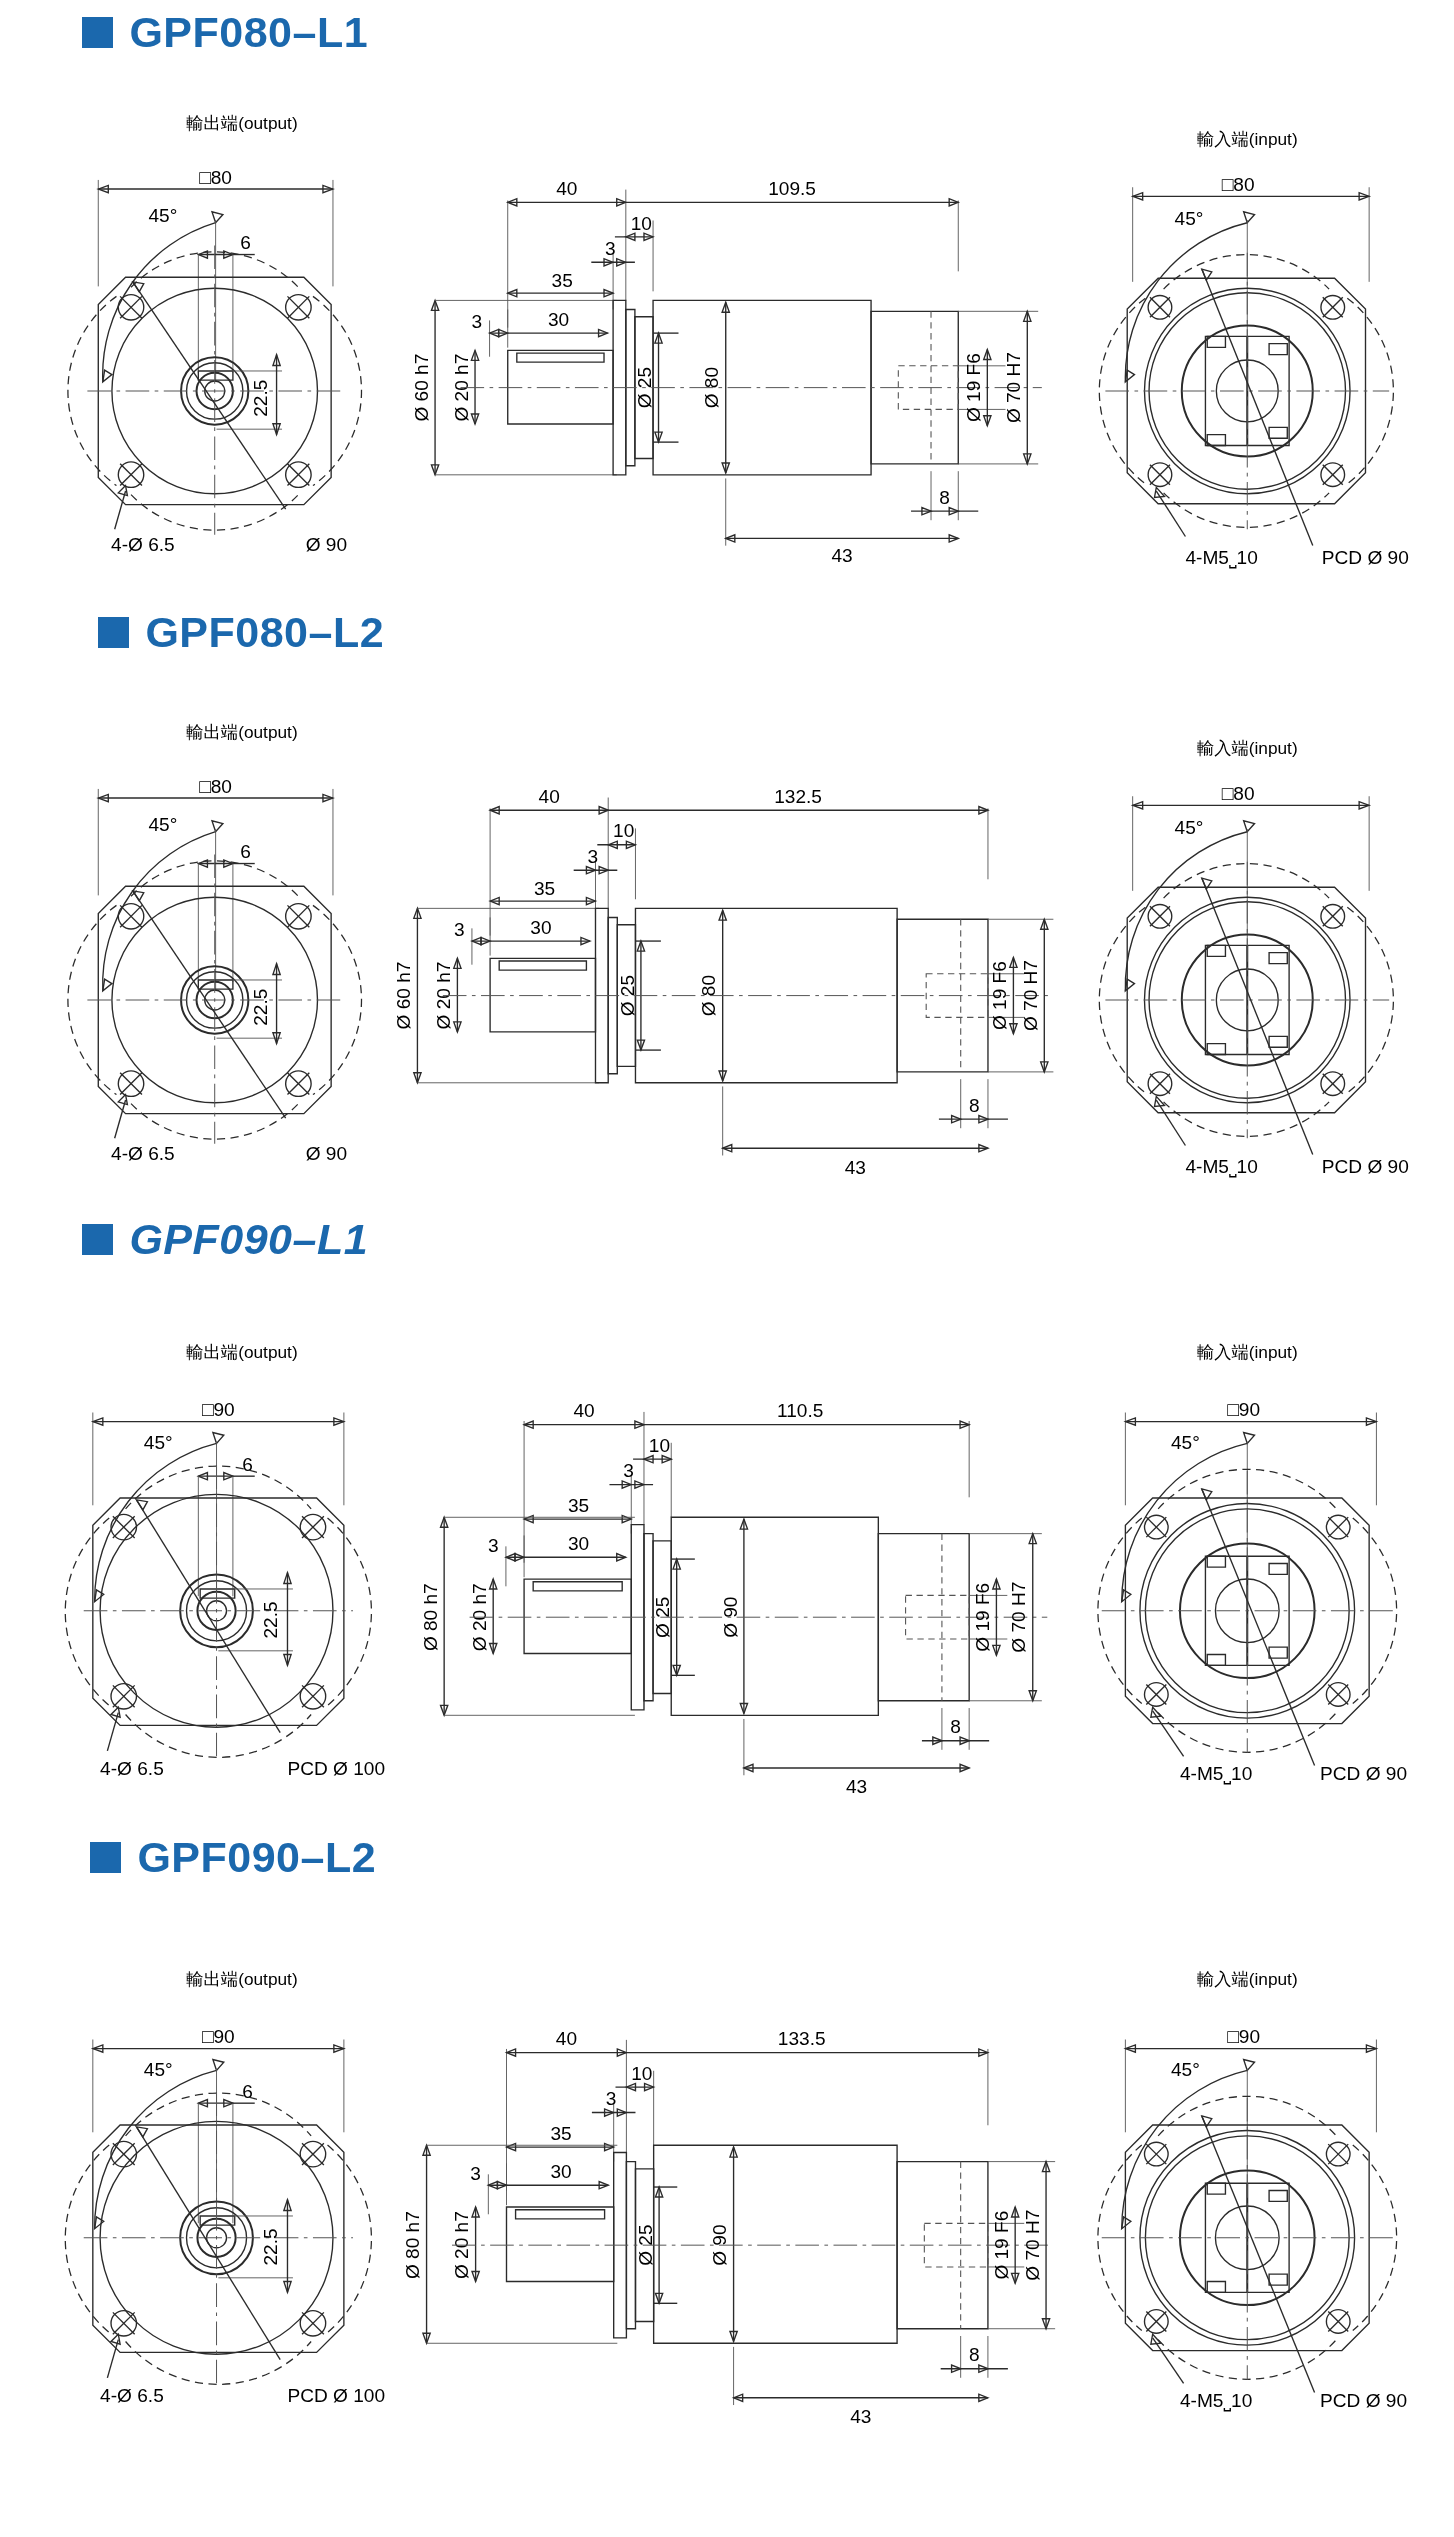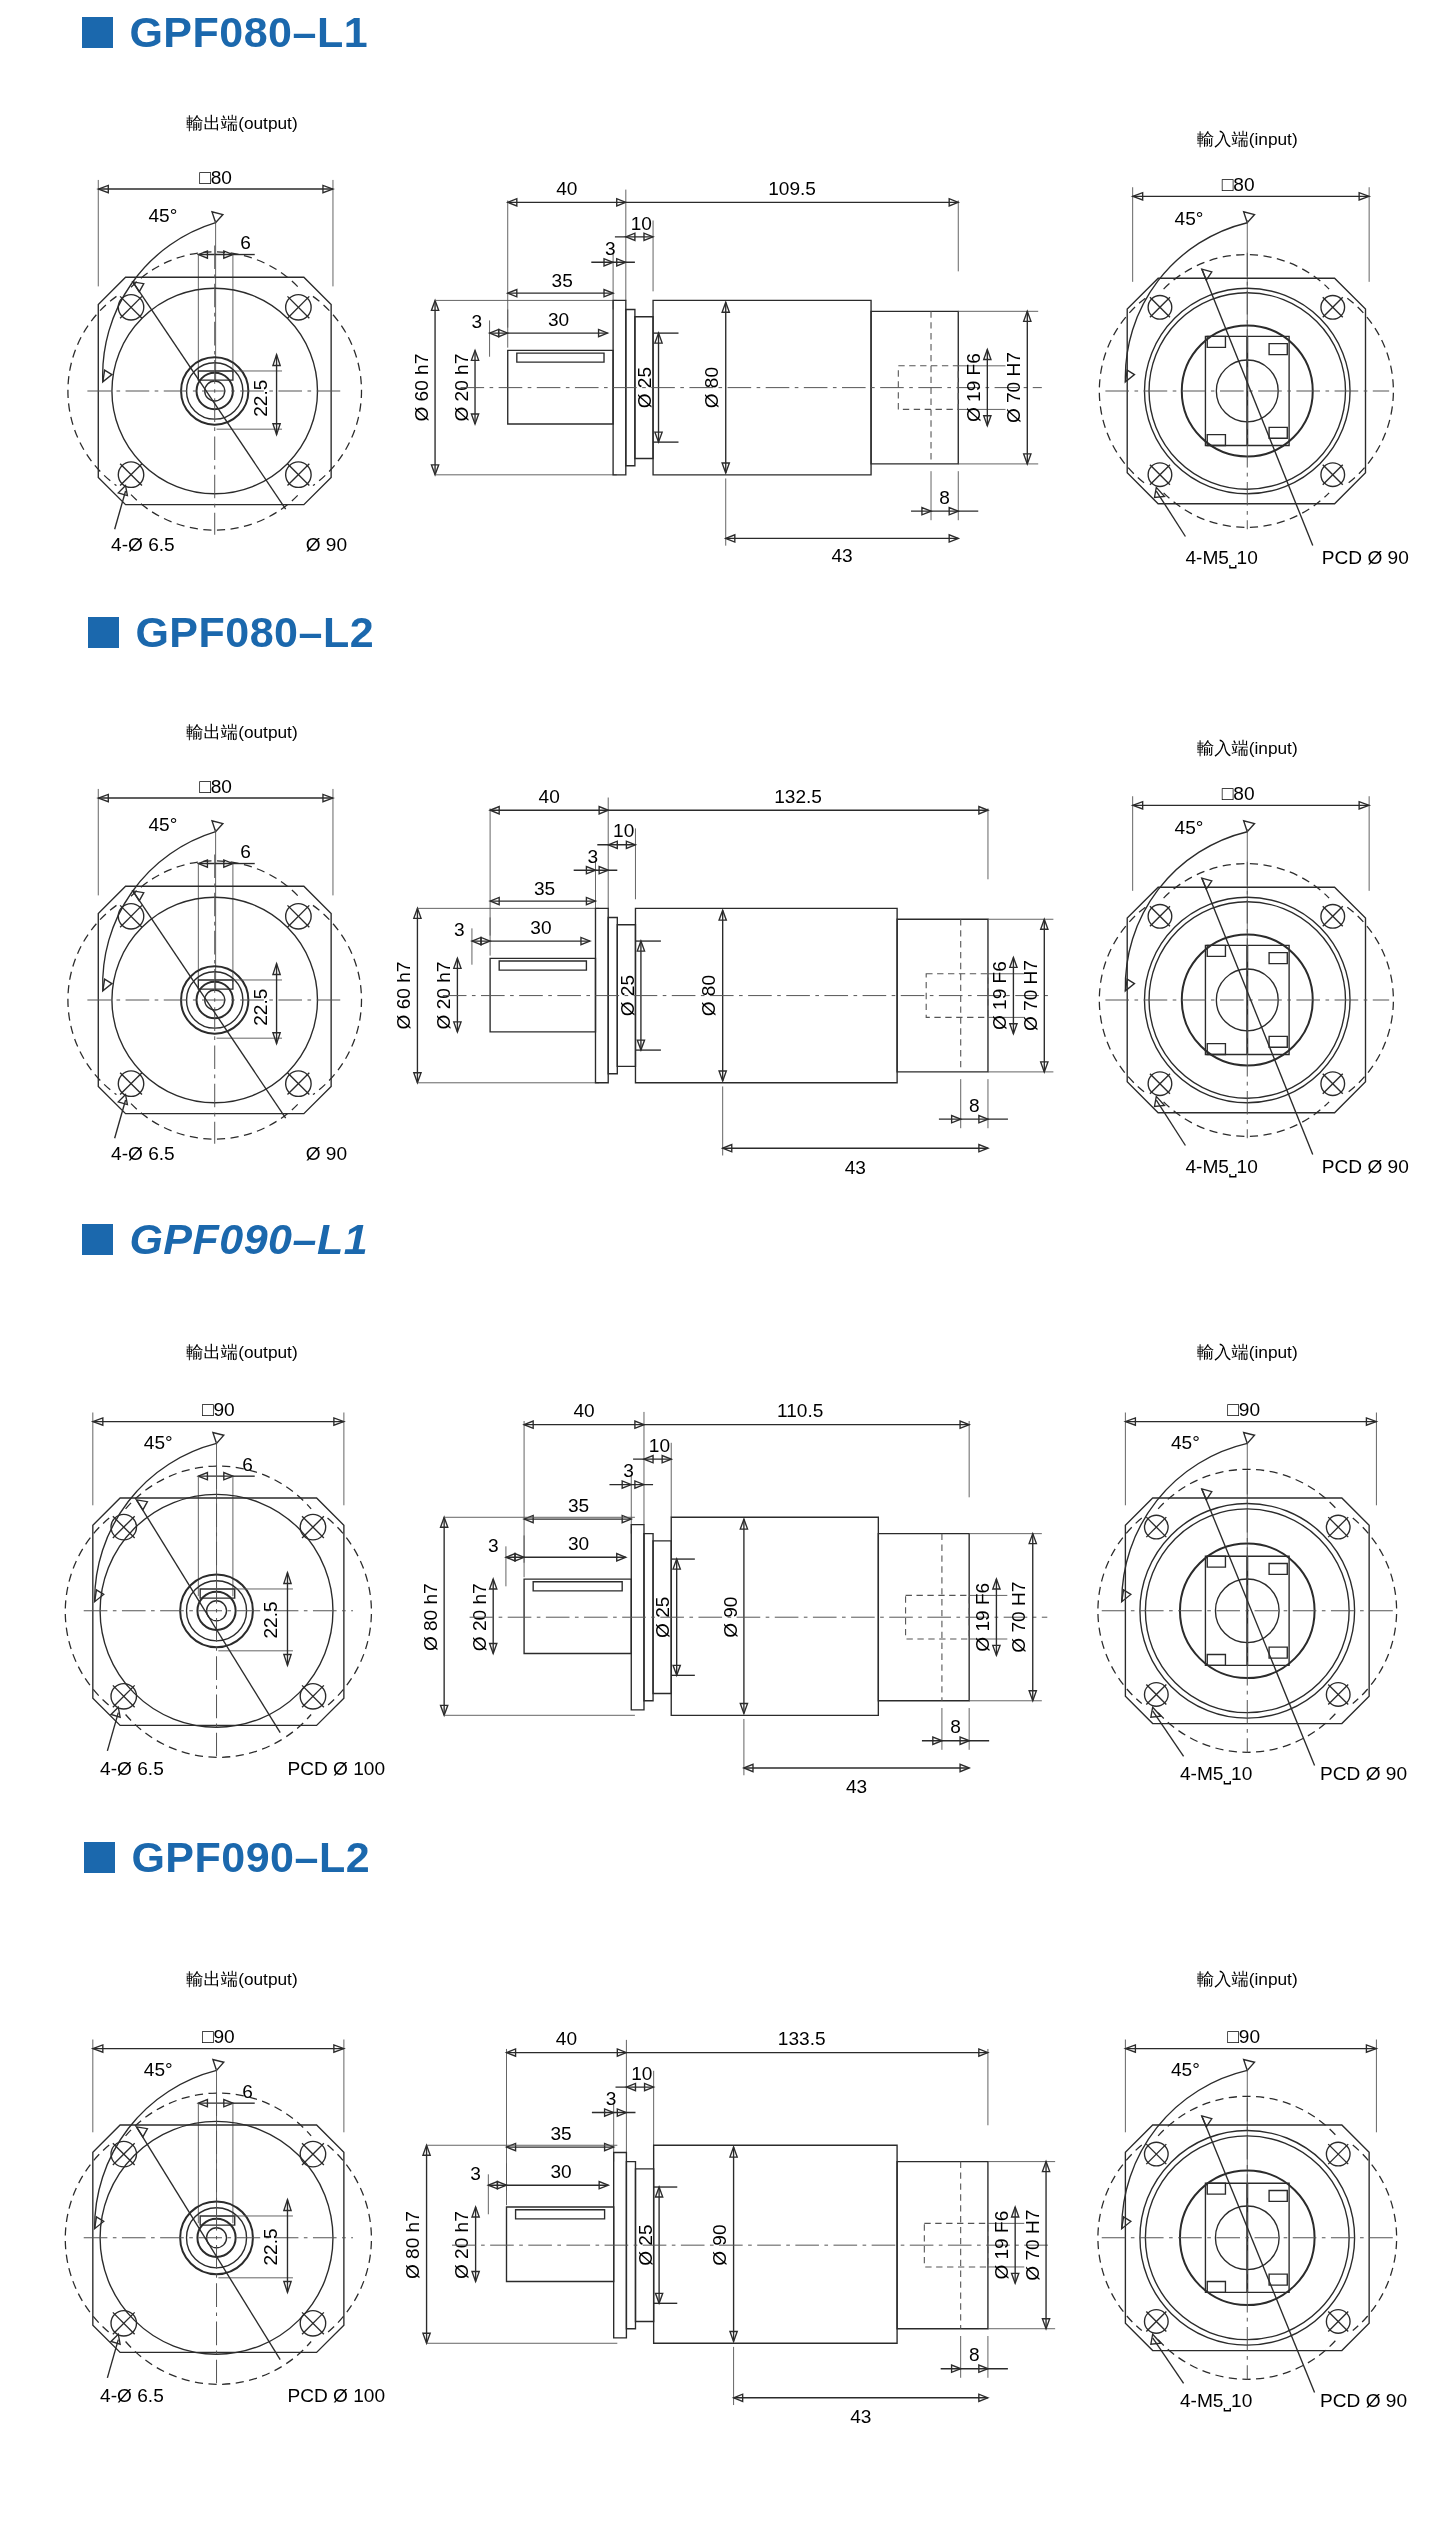--- a/index.html
+++ b/index.html
@@ -276,7 +276,7 @@
     </svg>
   </div>
 
-  <div class="sec-title" style="left:64px;top:611px;">
+  <div class="sec-title" style="left:74px;top:611px;">
     <span class="sq"></span>
     <span class="tx">GPF080–L2</span>
   </div>

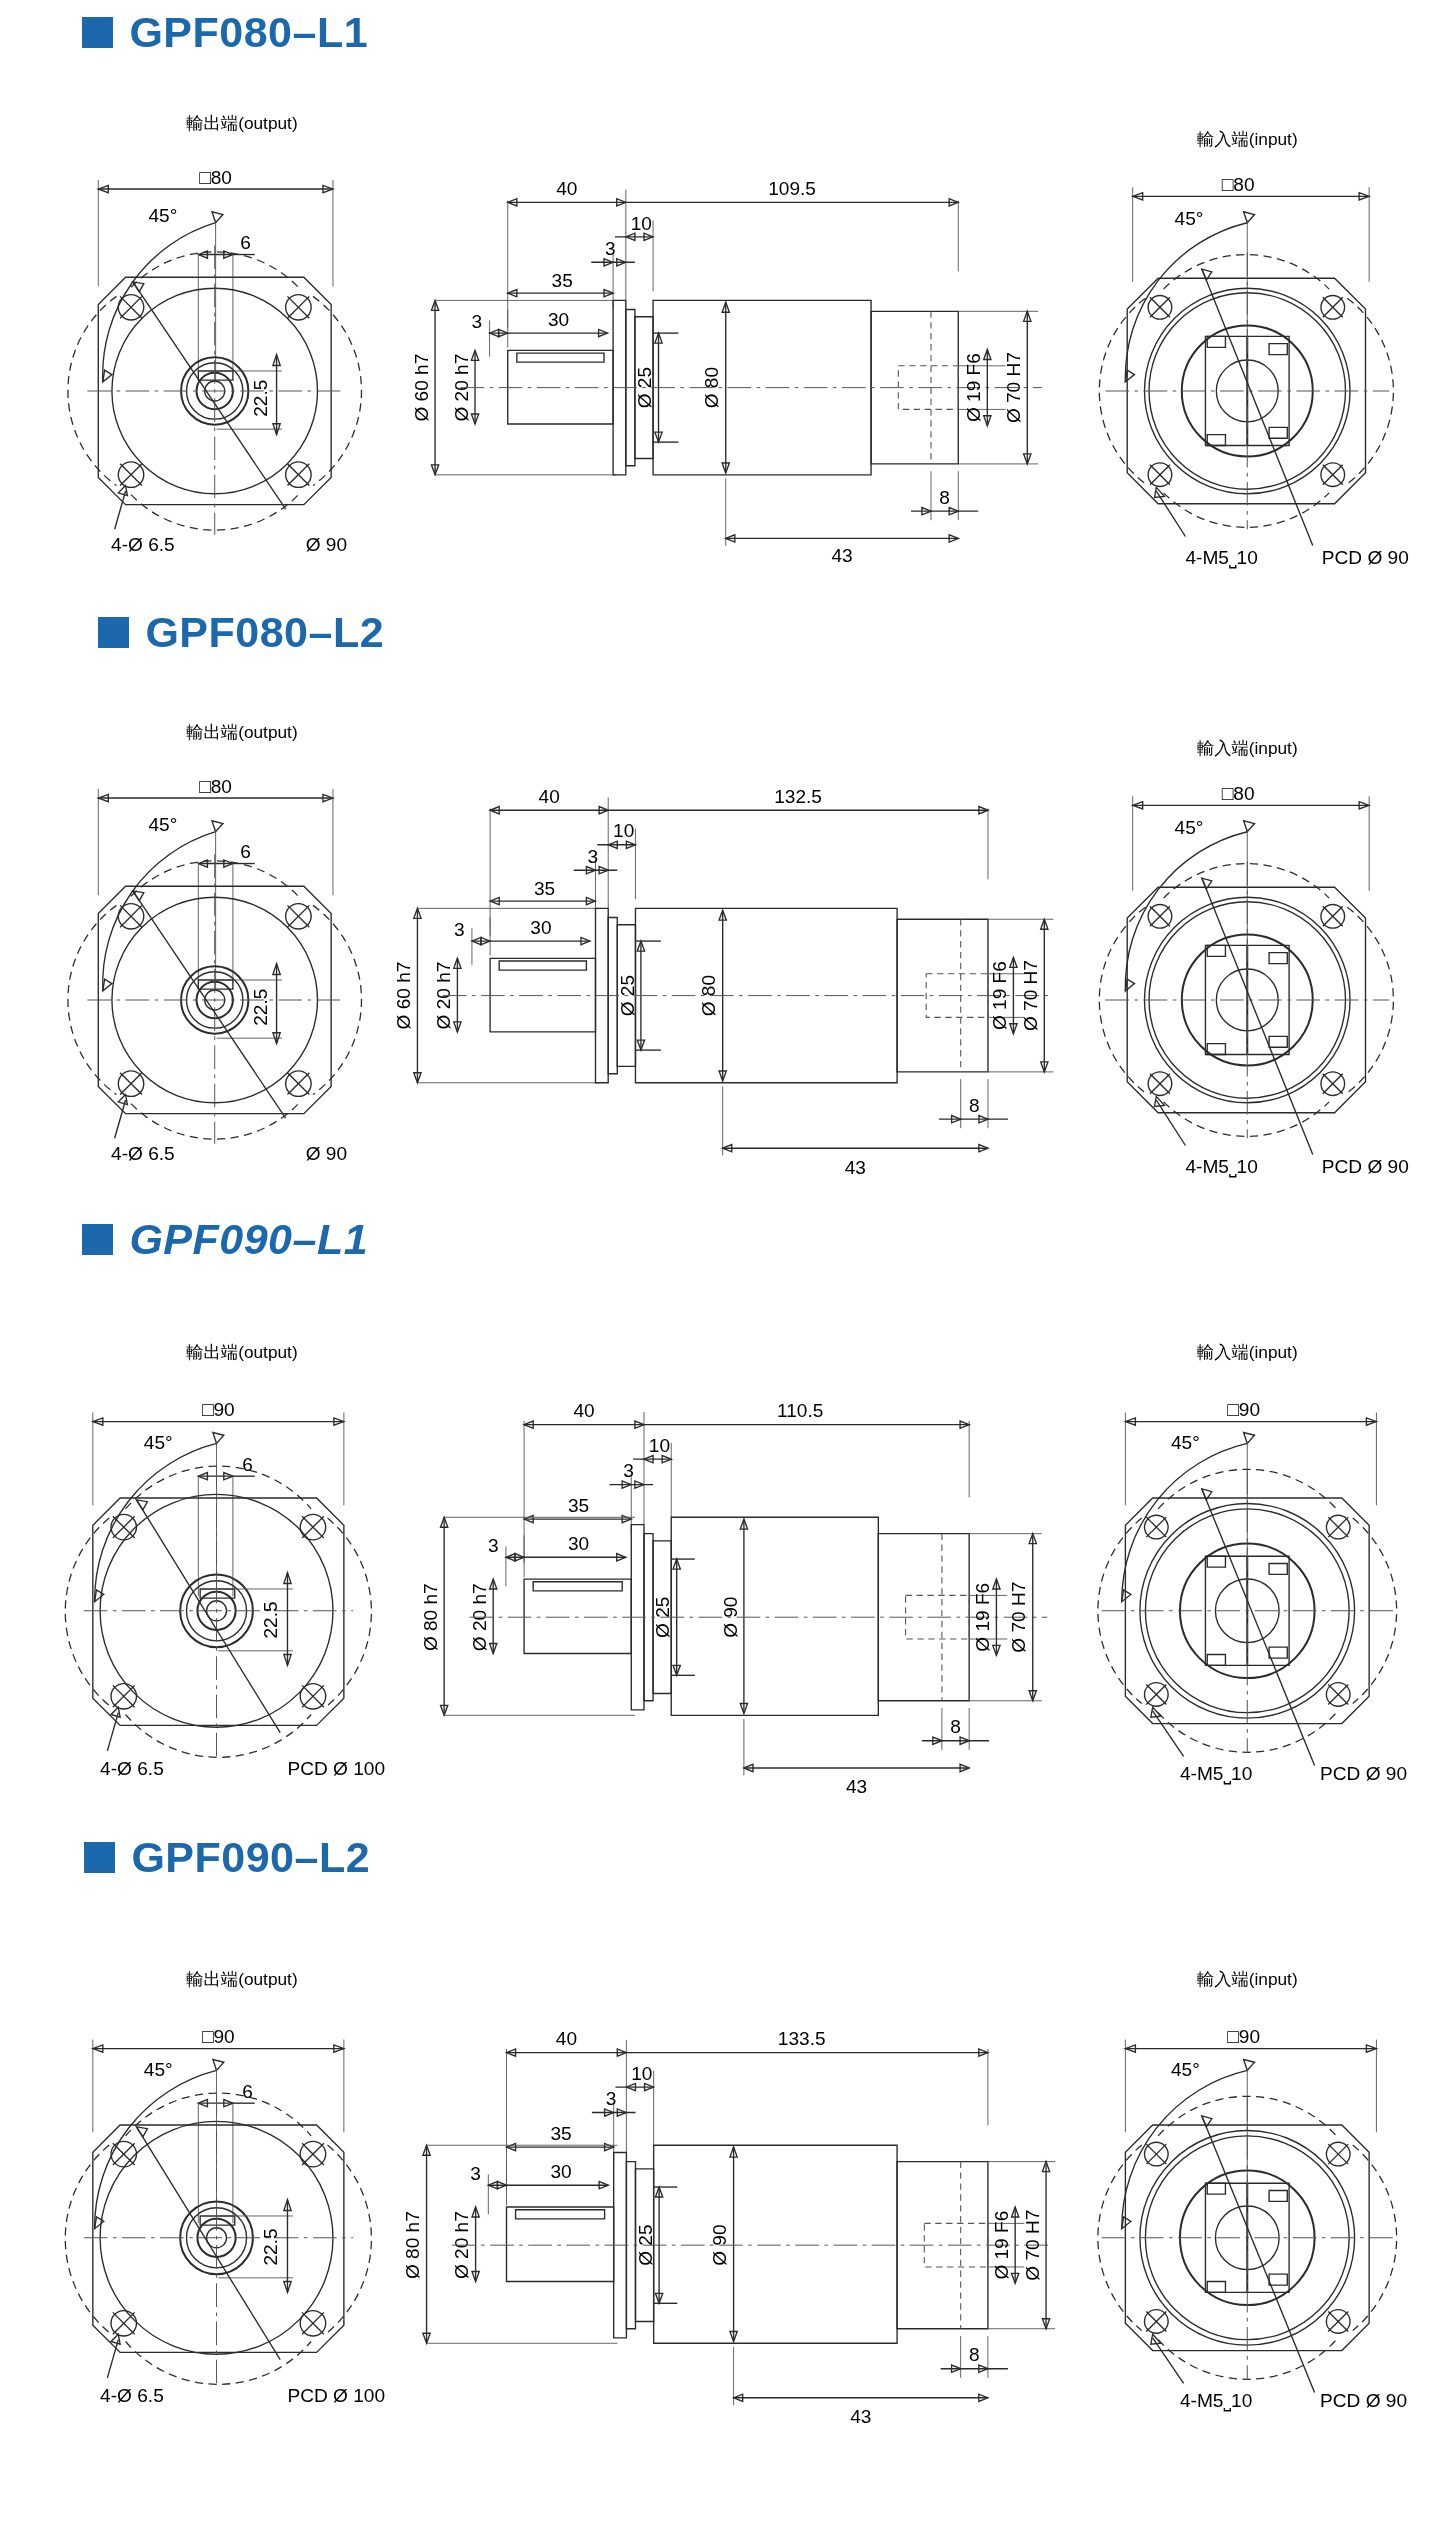--- a/index.html
+++ b/index.html
@@ -724,7 +724,7 @@
     </svg>
   </div>
 
-  <div class="sec-title" style="left:60px;top:1836px;">
+  <div class="sec-title" style="left:66px;top:1836px;">
     <span class="sq"></span>
     <span class="tx">GPF090–L2</span>
   </div>

